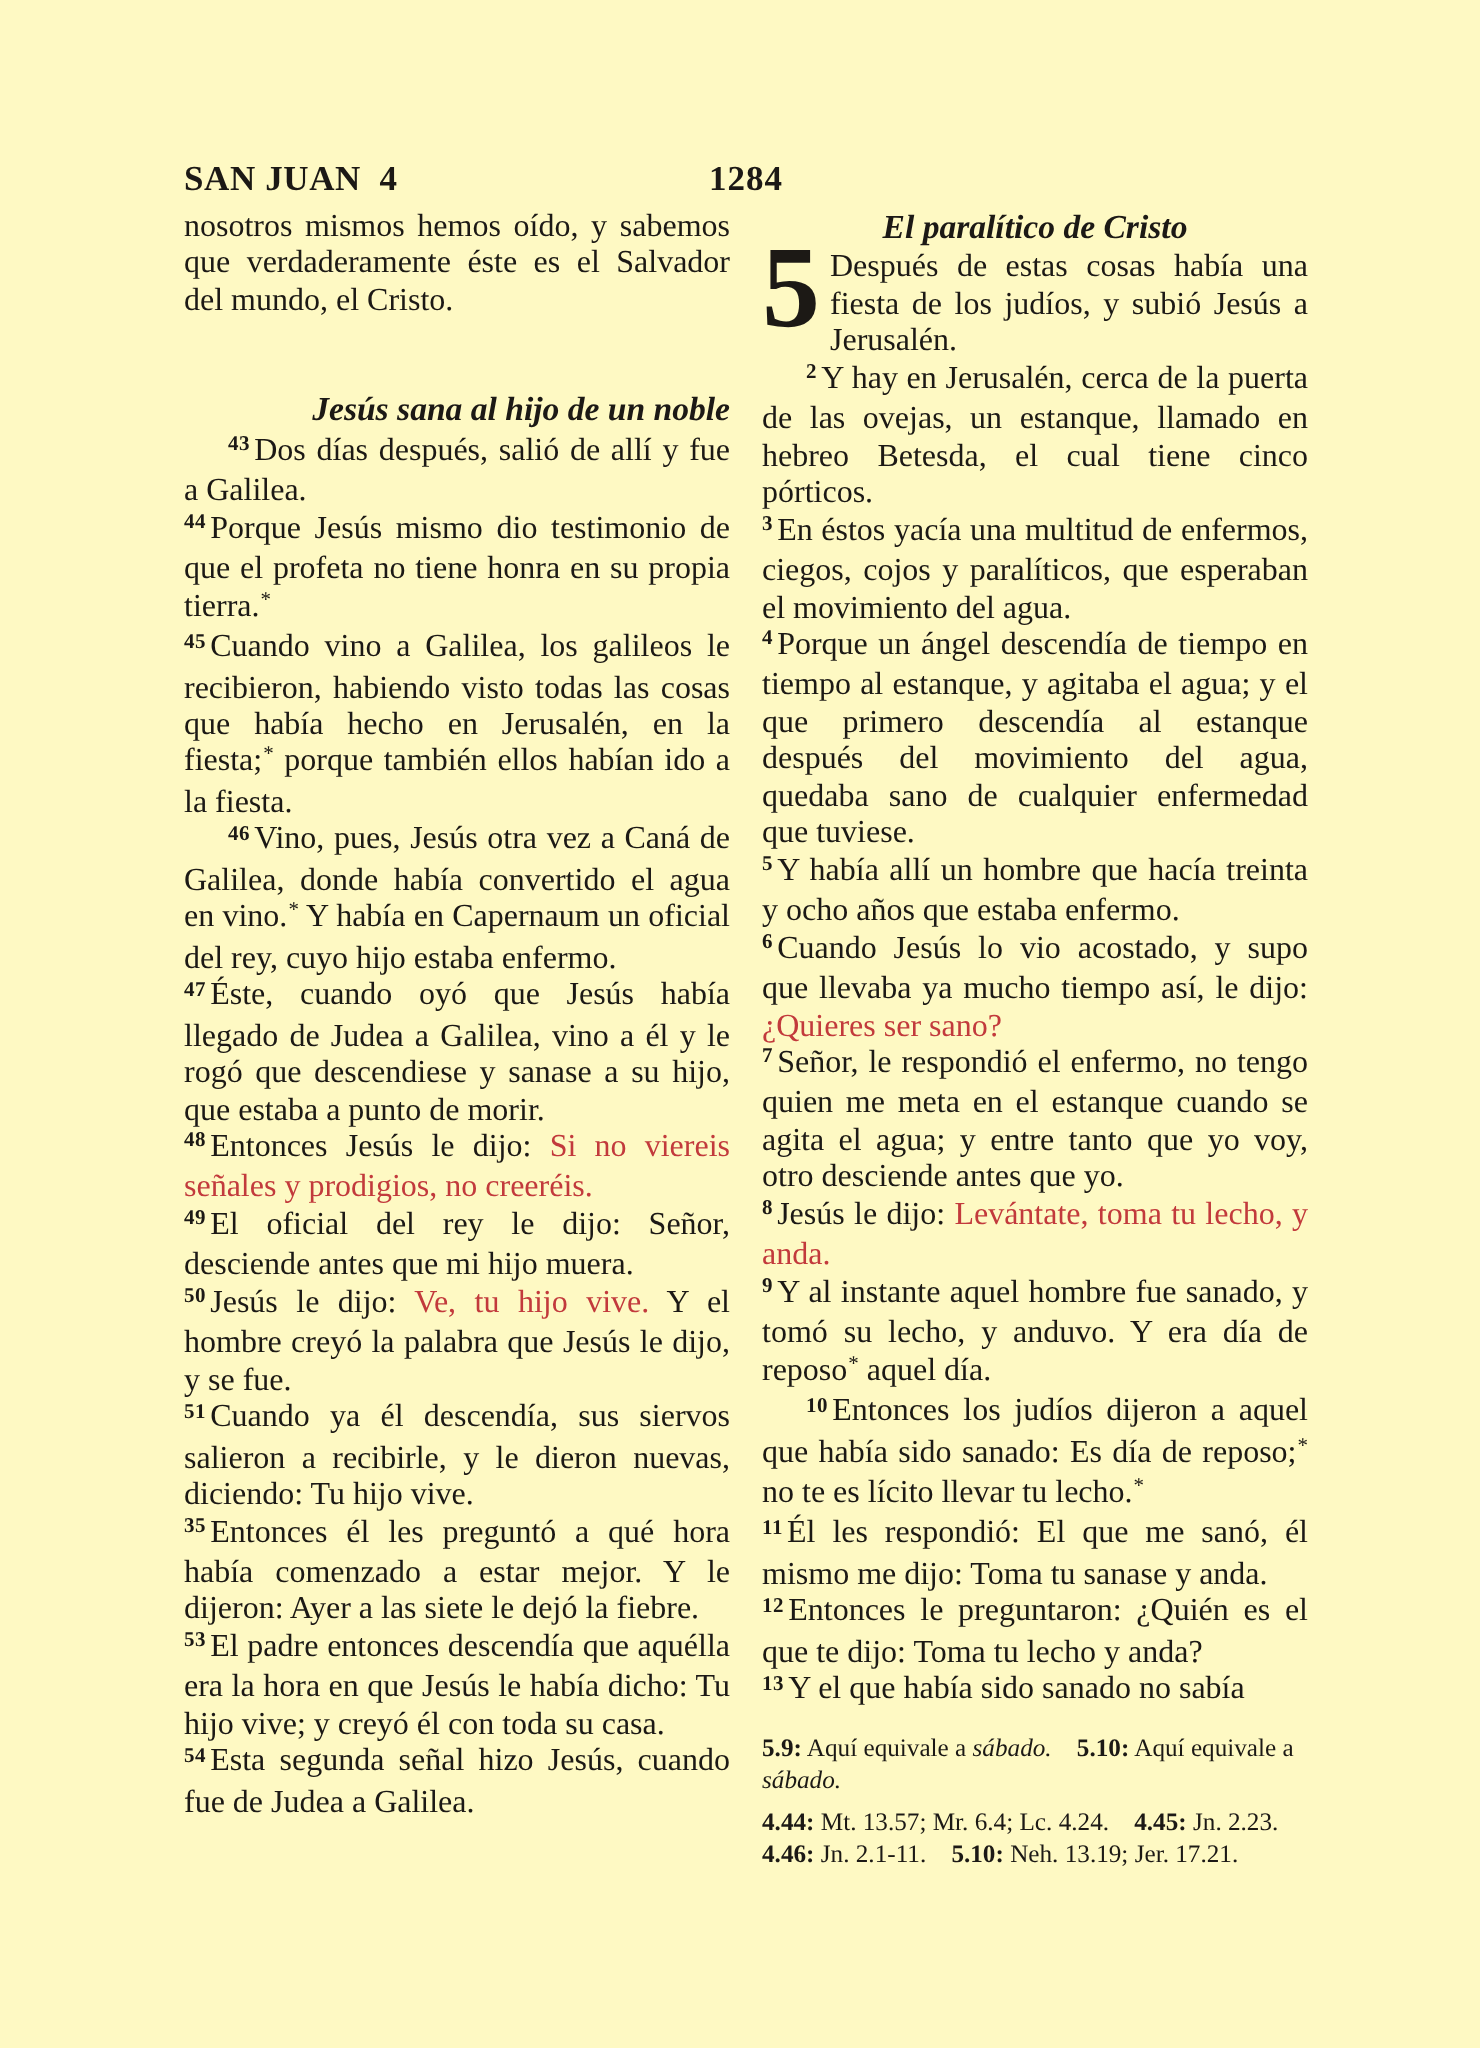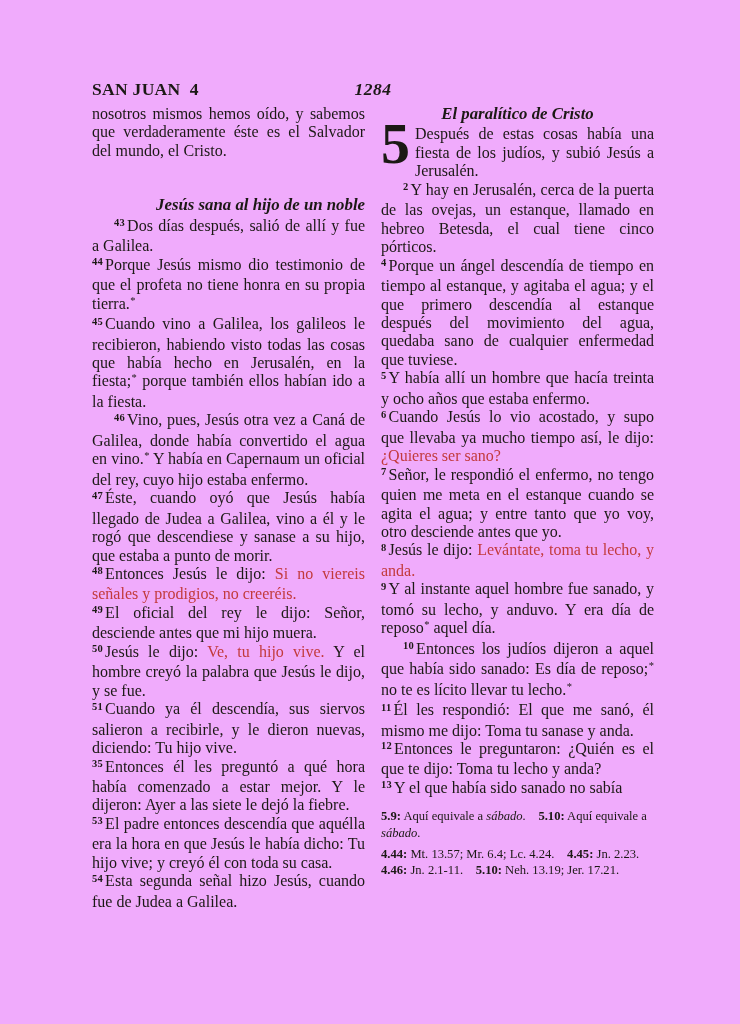--- a/index.html
+++ b/index.html
@@ -9,7 +9,7 @@
   .page {
     position: relative;
     width: 740px; height: 1024px;
-    background: #f0abfc;
+    background: #fef9c3;
     color: #1c1915;
     font-family: "Liberation Serif", "DejaVu Serif", serif;
     overflow: hidden;

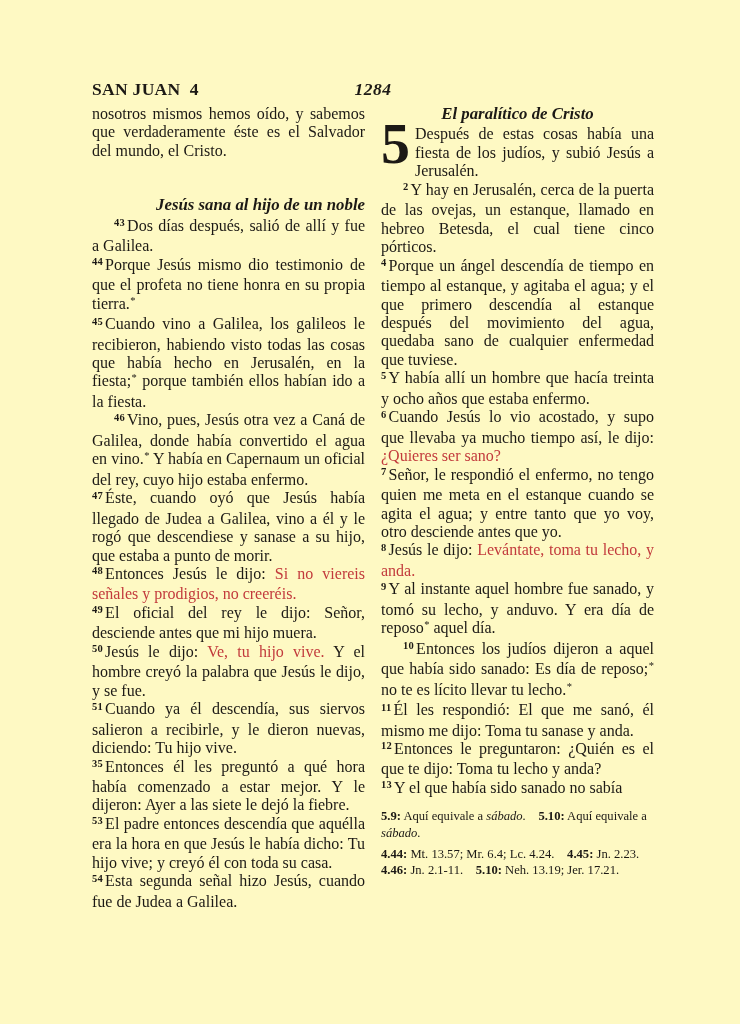--- a/index.html
+++ b/index.html
@@ -32,7 +32,6 @@
     position: absolute; top: 0; left: 50%;
     transform: translateX(-50%);
     letter-spacing: 0.5px;
-    font-style: italic;
   }
   .cols { display: flex; gap: 16px; }
   .col {

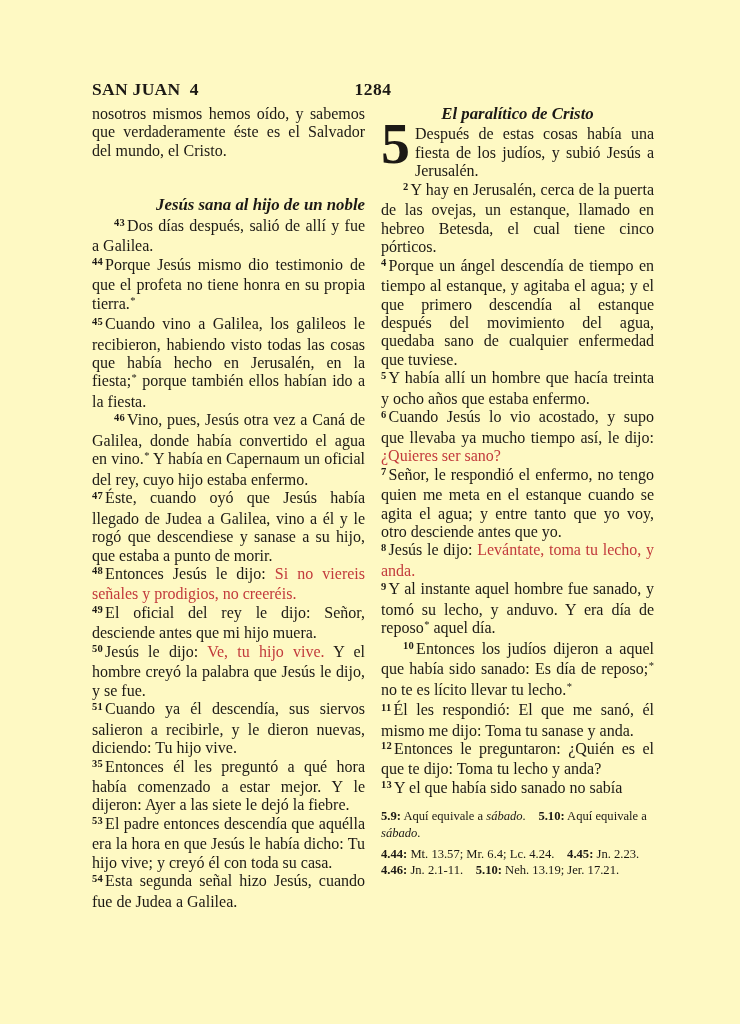--- a/index.html
+++ b/index.html
@@ -115,6 +115,7 @@
           <p class="section-heading">El paralítico de Cristo</p>
           <p><span class="chapter-num">5</span><span>Después de estas cosas había una fiesta de los judíos, y subió Jesús a Jerusalén.</span></p>
           <p class="indent"><span class="vn">2</span><span>Y hay en Jerusalén, cerca de la puerta de las ovejas, un estanque, llamado en hebreo Betesda, el cual tiene cinco pórticos.</span></p>
+          <p><span class="vn">3</span><span>En éstos yacía una multitud de enfermos, ciegos, cojos y paralíticos, que esperaban el movimiento del agua.</span></p>
           <p><span class="vn">4</span><span>Porque un ángel descendía de tiempo en tiempo al estanque, y agitaba el agua; y el que primero descendía al estanque después del movimiento del agua, quedaba sano de cualquier enfermedad que tuviese.</span></p>
           <p><span class="vn">5</span><span>Y había allí un hombre que hacía treinta y ocho años que estaba enfermo.</span></p>
           <p><span class="vn">6</span><span>Cuando Jesús lo vio acostado, y supo que llevaba ya mucho tiempo así, le dijo: </span><span class="red" style="color: rgb(194, 58, 60);">¿Quieres ser sano?</span></p>

